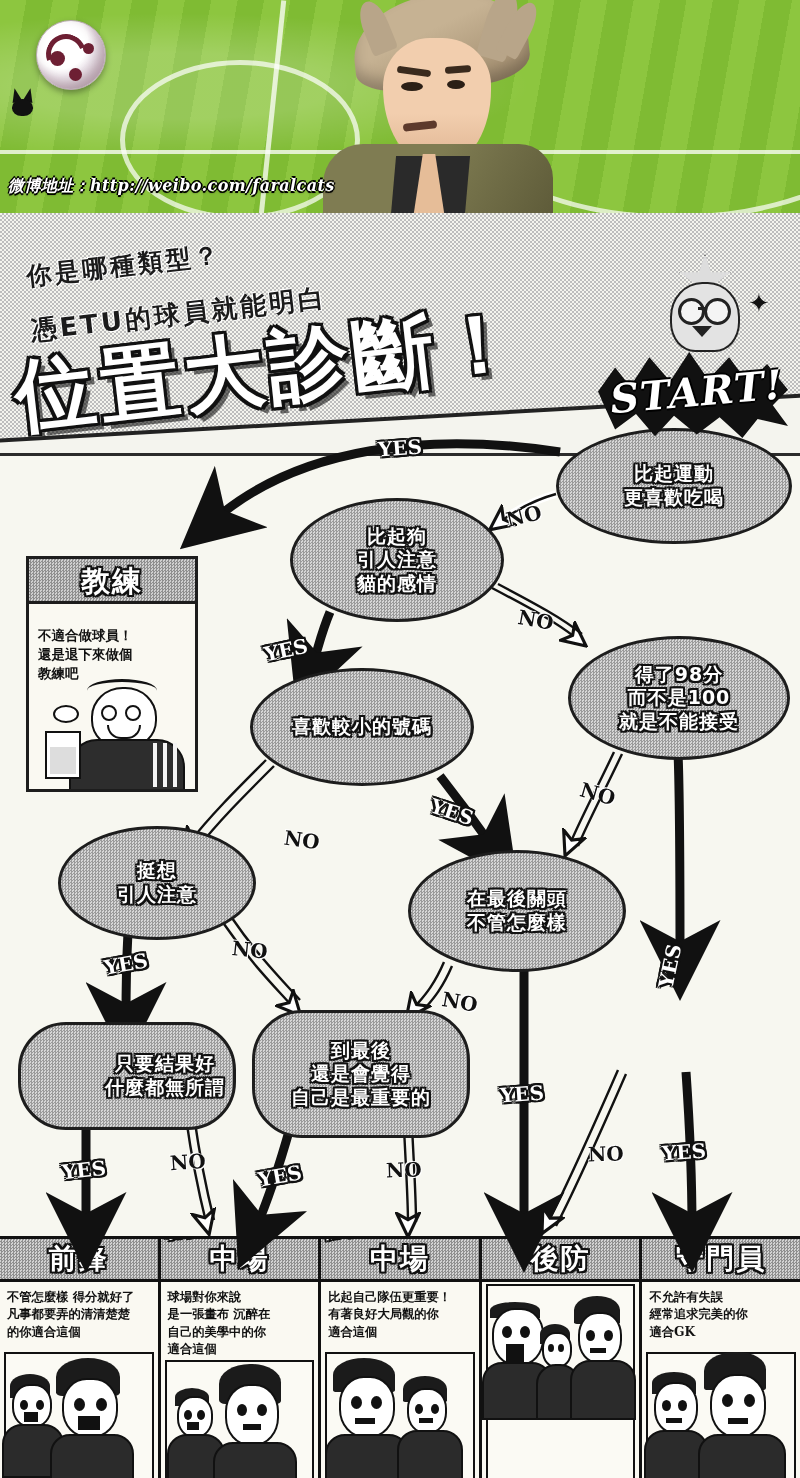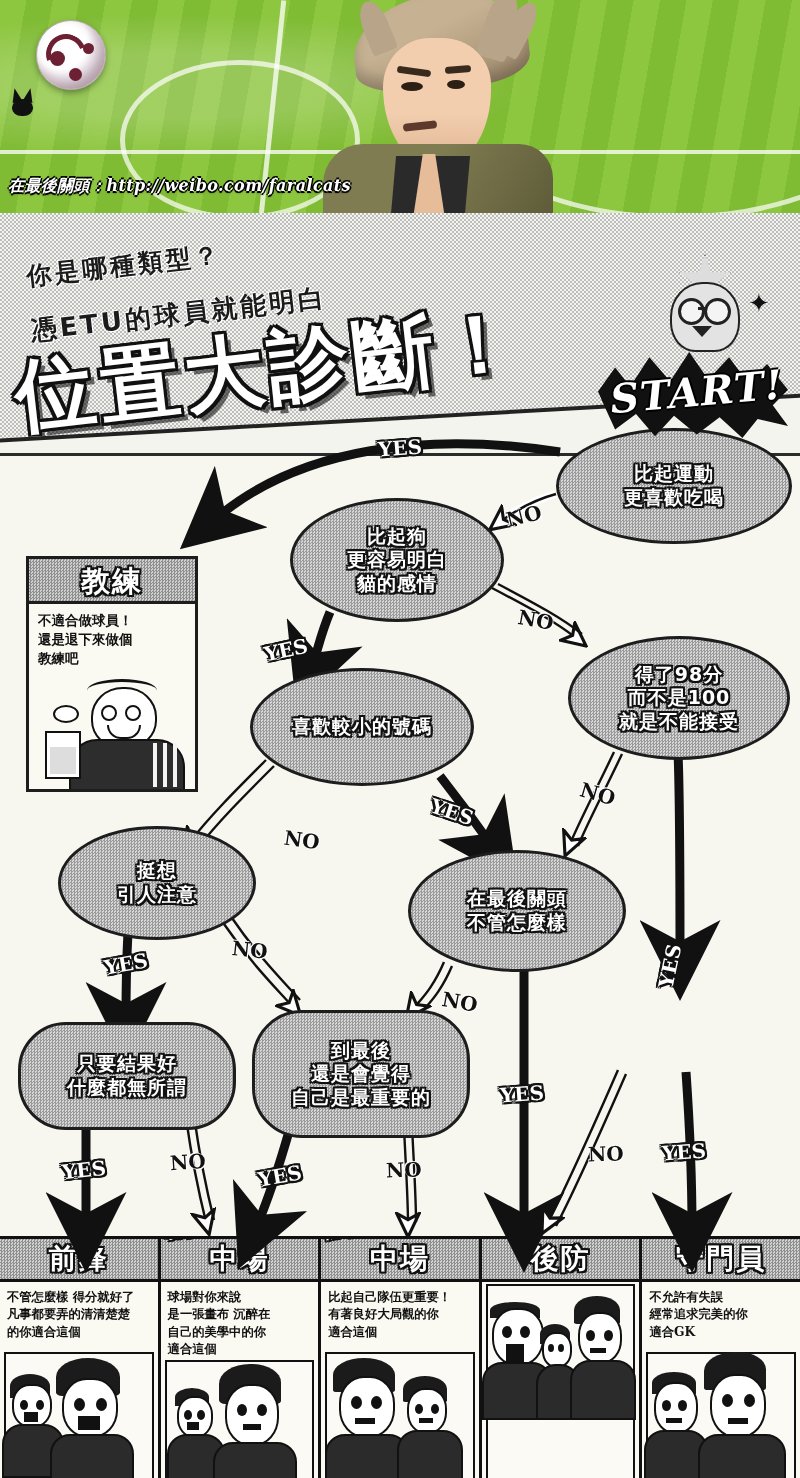--- a/index.html
+++ b/index.html
@@ -332,7 +332,7 @@
         <div class="ear r"></div>
         <div class="head"></div>
     </div>
-    <div class="weibo">在最後關頭：http://weibo.com/faralcats</div>
+    <div class="weibo">微博地址：http://weibo.com/faralcats</div>
 
   </div>
 

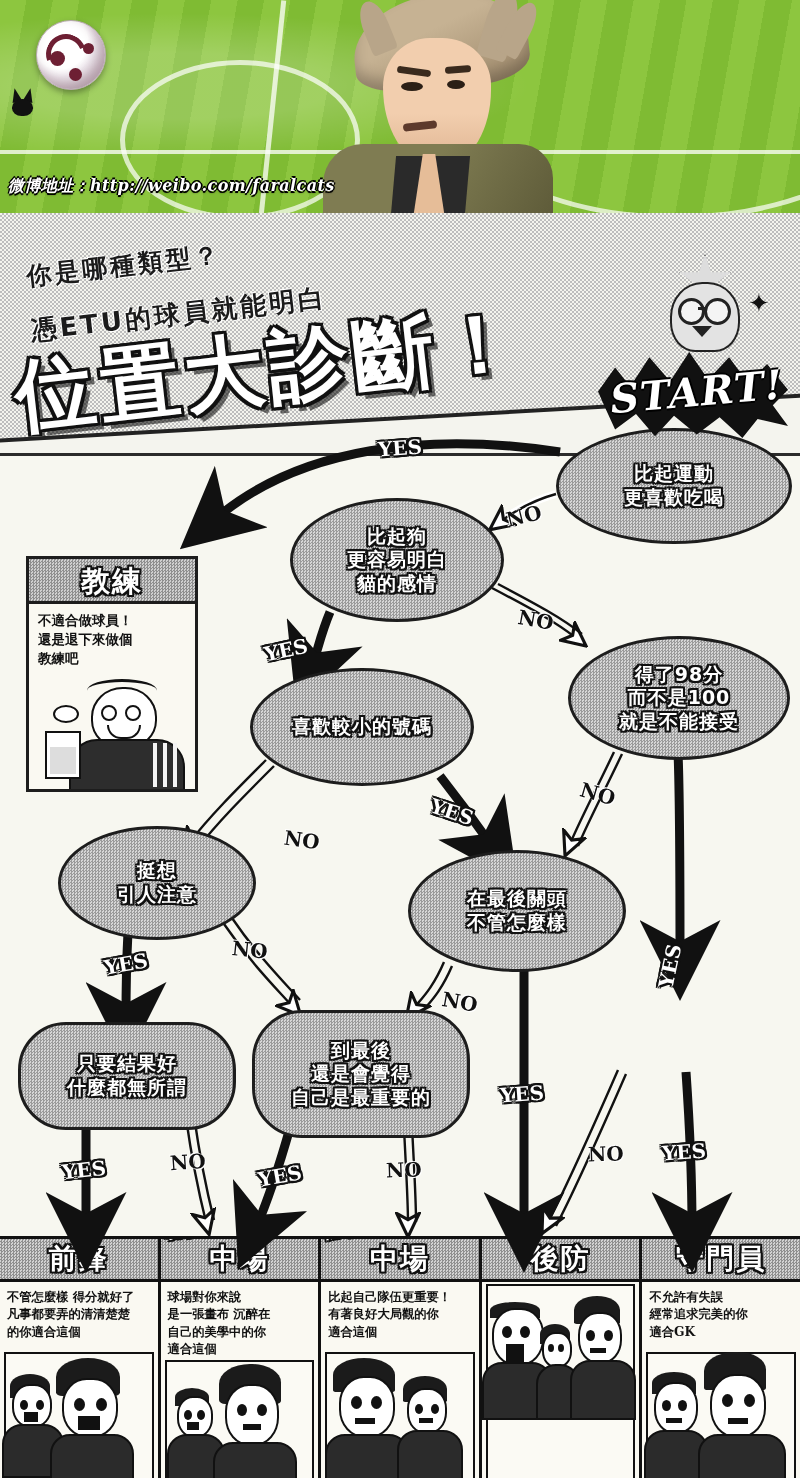--- a/index.html
+++ b/index.html
@@ -435,7 +435,7 @@
     </div>
   <div class="node n-catdog">
       <span class="txt">比起狗
-更容易明白
+引人注意
 貓的感情</span>
     </div>
   <div class="node n-98">

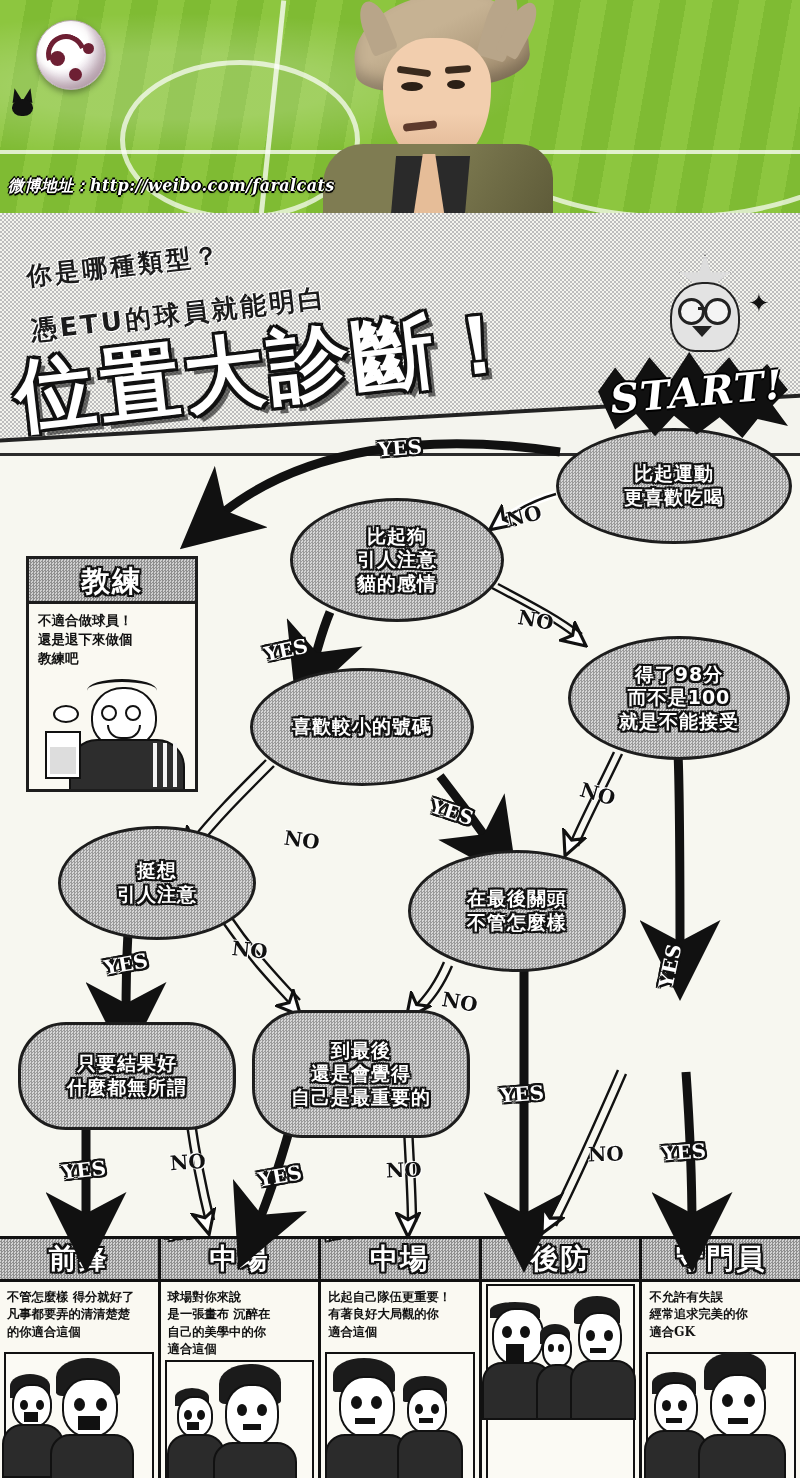--- a/index.html
+++ b/index.html
@@ -216,7 +216,7 @@
   }
   .coach-txt{
     padding:7px 8px 0 9px;font-size:13.5px;line-height:1.42;color:#111;font-weight:bold;
-    font-family:"DejaVu Serif","Liberation Serif",serif;white-space:pre-line;
+    font-family:"DejaVu Serif","Liberation Serif",serif;white-space:pre-line;margin-top:15px;
   }
   .coach-art{position:absolute;left:0;bottom:0;width:160px;height:108px;}
   .coach-art .face{

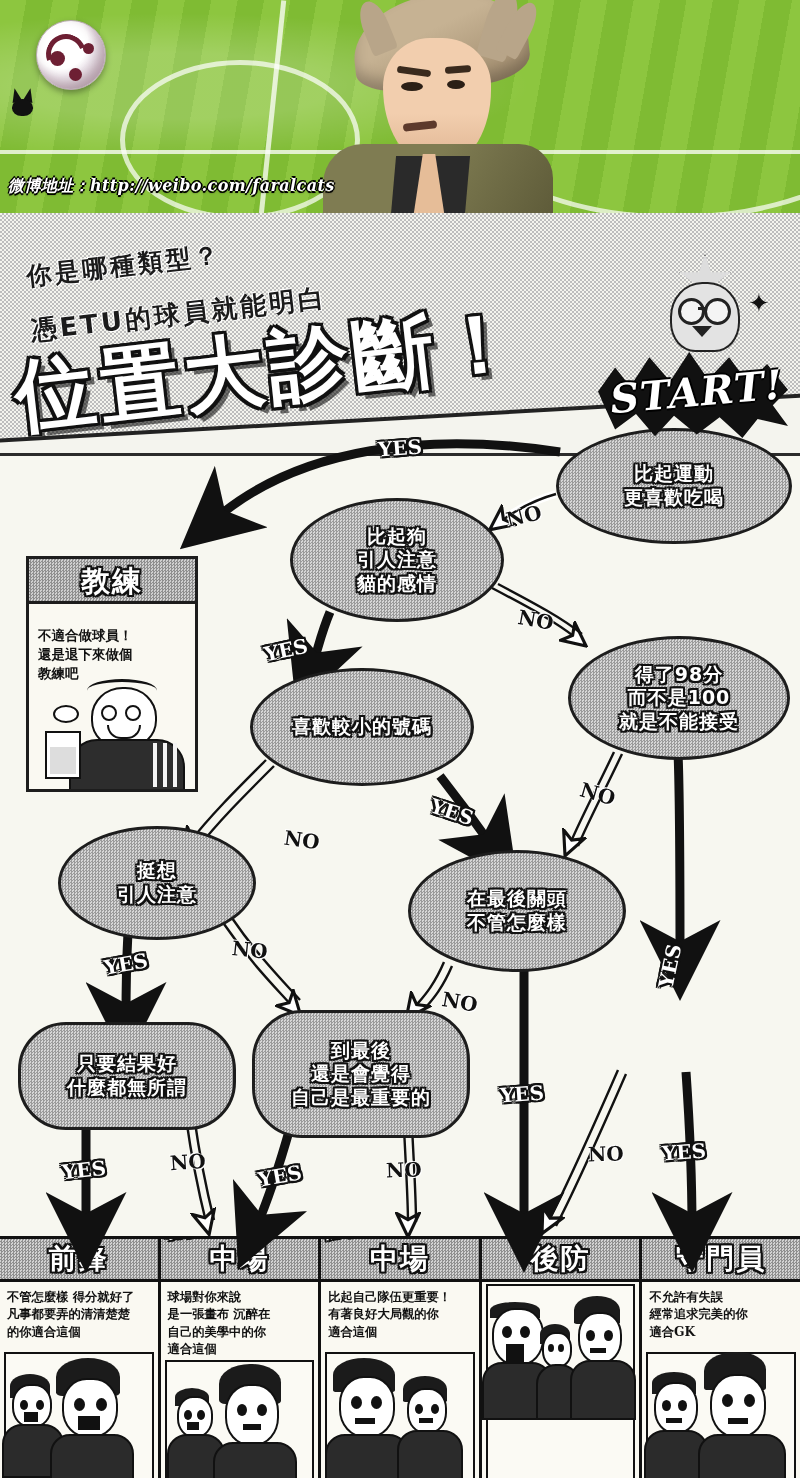--- a/index.html
+++ b/index.html
@@ -195,7 +195,7 @@
   .n-attention{left:58px;top:826px;width:192px;height:108px;border-radius:50%;}
   .n-lastmin{left:408px;top:850px;width:212px;height:116px;border-radius:50%;}
   .n-different{left:590px;top:960px;width:186px;height:116px;border-radius:50%;}
-  .n-result{left:18px;top:1022px;width:212px;height:102px;border-radius:48px;}
+  .n-result{left:18px;top:1022px;width:212px;height:102px;border-radius:48px;justify-content:flex-end;}
   .n-selfimp{left:252px;top:1010px;width:212px;height:122px;border-radius:50px;}
 
   

